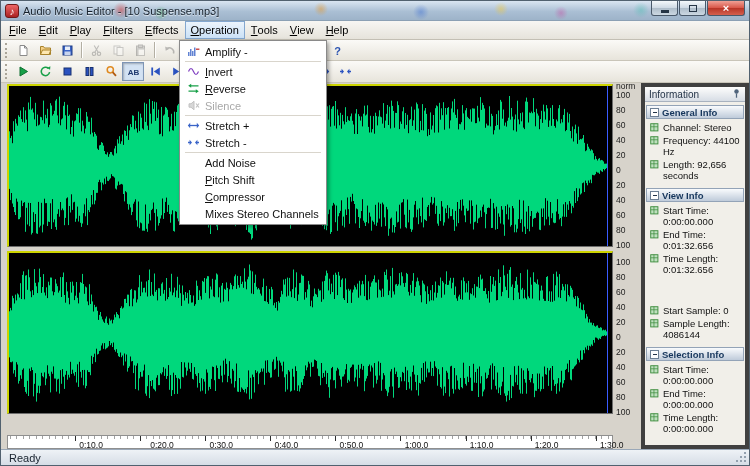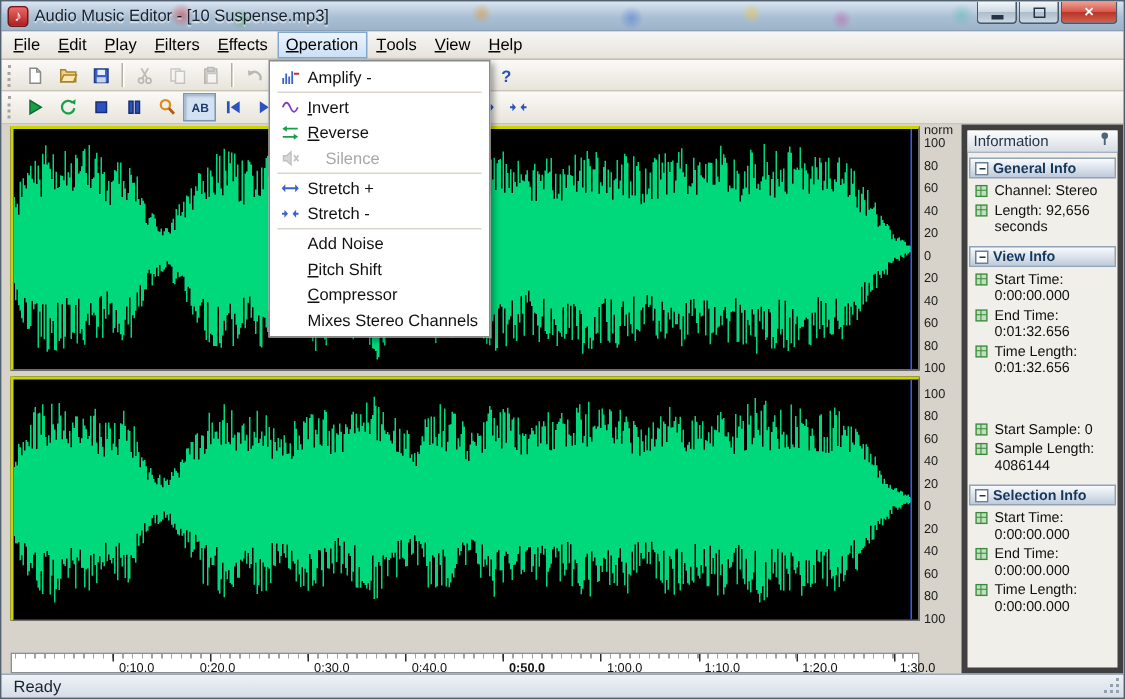--- a/index.html
+++ b/index.html
@@ -97,7 +97,7 @@
   .dropdown { position:absolute; left:178px; top:39px; width:148px; z-index:40; background:#fff;
     border:1px solid #8a8a8a; box-shadow:2px 2px 4px rgba(0,0,0,.35); padding:2px; font-size:11px; }
   .mrow { display:flex; align-items:center; height:17px; padding:0 2px; color:#111; }
-  .mrow.mdis { color:#a8a8a8;gap:12px; }
+  .mrow.mdis { color:#a8a8a8; }
   .mrow.mdis svg { opacity:.45; filter:grayscale(1); }
   .micon { width:19px; flex:none; display:flex; align-items:center; justify-content:center; }
   .mlabel { padding-left:2px; white-space:nowrap; }

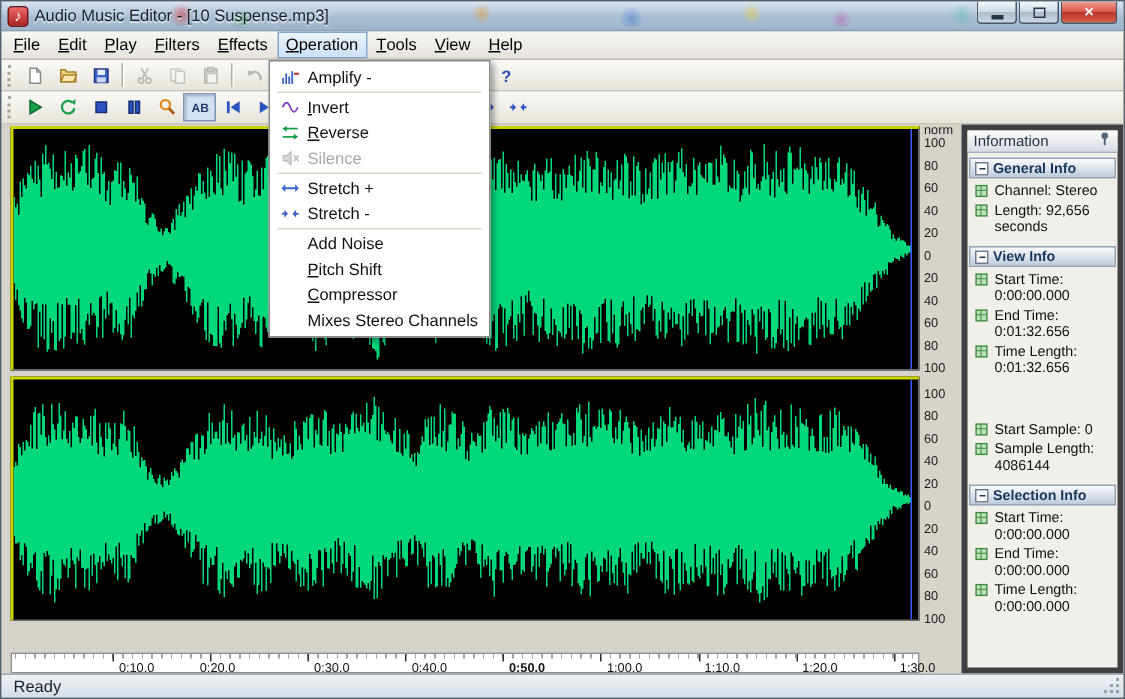--- a/index.html
+++ b/index.html
@@ -414,6 +414,10 @@
             <div class="irow"><span class="rowico"><svg width="9" height="9" viewBox="0 0 10 10">
                   <rect x="0.8" y="0.8" width="8" height="8" fill="#bfe0bf" stroke="#3a8a3a"></rect>
                   <path d="M0.8 4.2h8M4.4 0.8v8" stroke="#3a8a3a" stroke-width="0.8"></path>
+                </svg></span><span class="rowtext">Frequency: 44100 Hz</span></div>
+            <div class="irow"><span class="rowico"><svg width="9" height="9" viewBox="0 0 10 10">
+                  <rect x="0.8" y="0.8" width="8" height="8" fill="#bfe0bf" stroke="#3a8a3a"></rect>
+                  <path d="M0.8 4.2h8M4.4 0.8v8" stroke="#3a8a3a" stroke-width="0.8"></path>
                 </svg></span><span class="rowtext">Length: 92,656 seconds</span></div>
           </div>
           <div class="sechead">

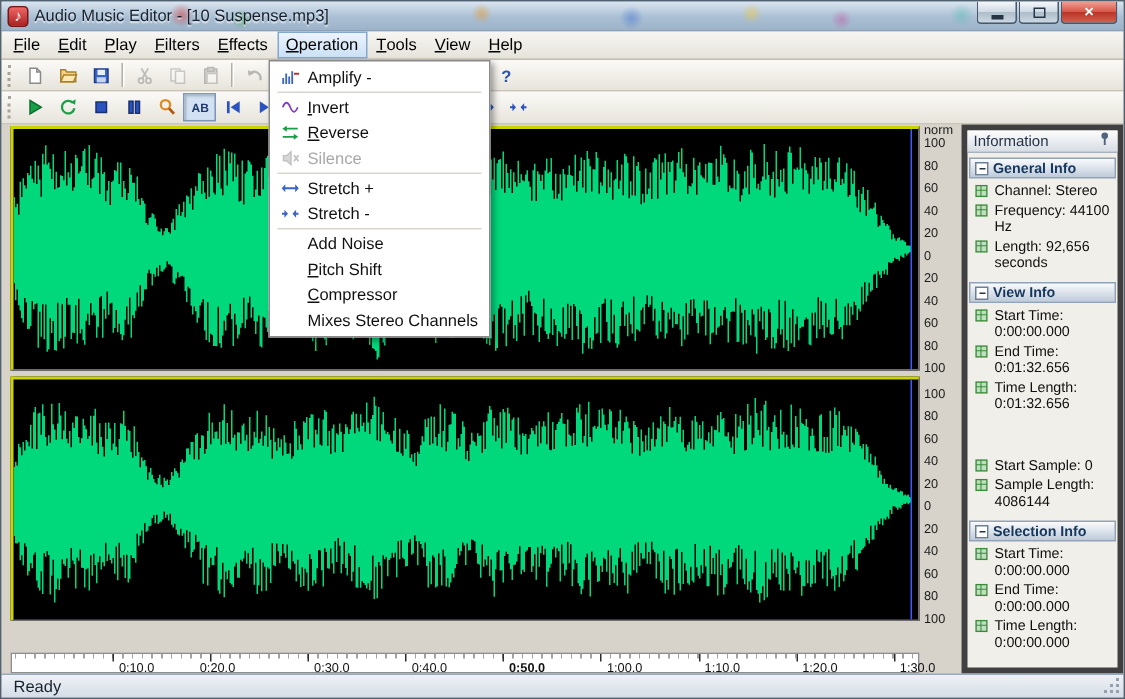--- a/index.html
+++ b/index.html
@@ -351,7 +351,7 @@
           <span class="tl-tick" style="left: 67.0794px;"></span>
           <span class="tl-label" style="left: 67.0794px;">0:10.0</span>
           <span class="tl-tick" style="left: 132.159px;"></span>
-          <span class="tl-label" style="left: 121px;">0:20.0</span>
+          <span class="tl-label" style="left: 138px;">0:20.0</span>
           <span class="tl-tick" style="left: 197.238px;"></span>
           <span class="tl-label" style="left: 197.238px;">0:30.0</span>
           <span class="tl-tick" style="left: 262.318px;"></span>

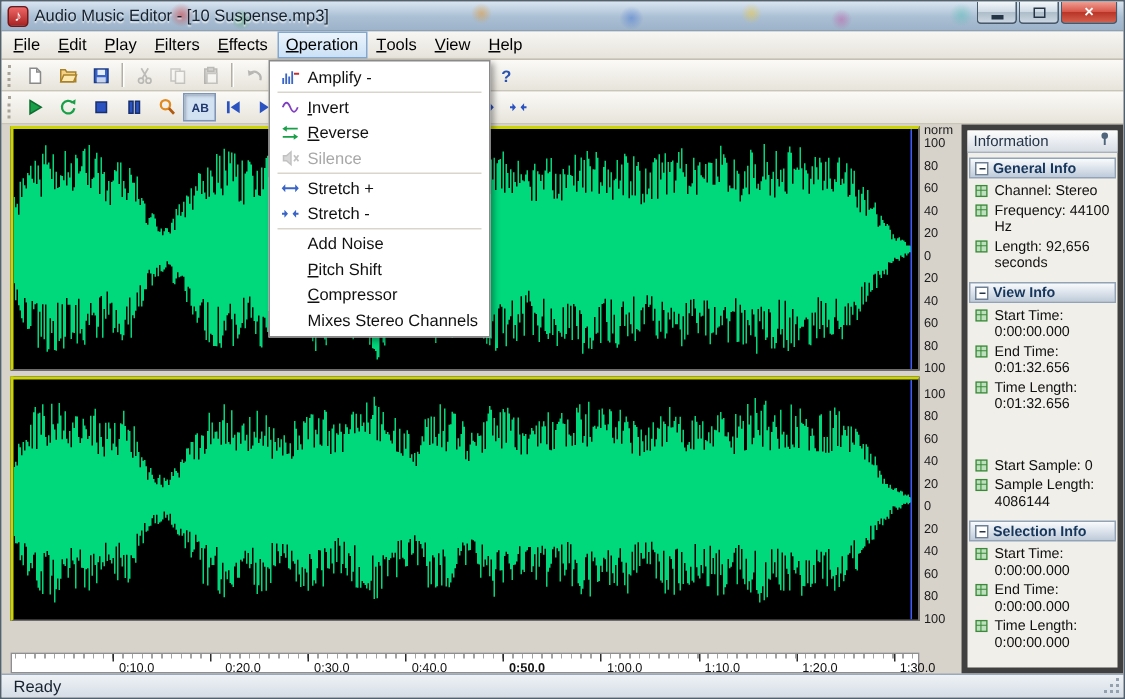--- a/index.html
+++ b/index.html
@@ -357,7 +357,7 @@
           <span class="tl-tick" style="left: 262.318px;"></span>
           <span class="tl-label" style="left: 262.318px;">0:40.0</span>
           <span class="tl-tick" style="left: 327.397px;"></span>
-          <span class="tl-label" style="left: 327.397px; font-weight: bold;">0:50.0</span>
+          <span class="tl-label" style="left: 327.397px;">0:50.0</span>
           <span class="tl-tick" style="left: 392.477px;"></span>
           <span class="tl-label" style="left: 392.477px;">1:00.0</span>
           <span class="tl-tick" style="left: 457.556px;"></span>

